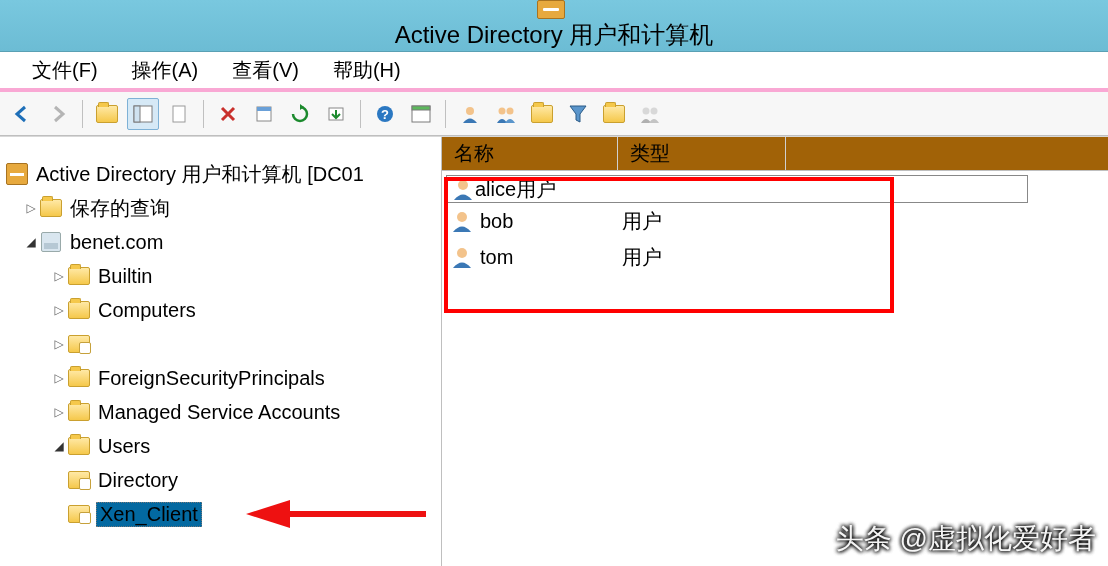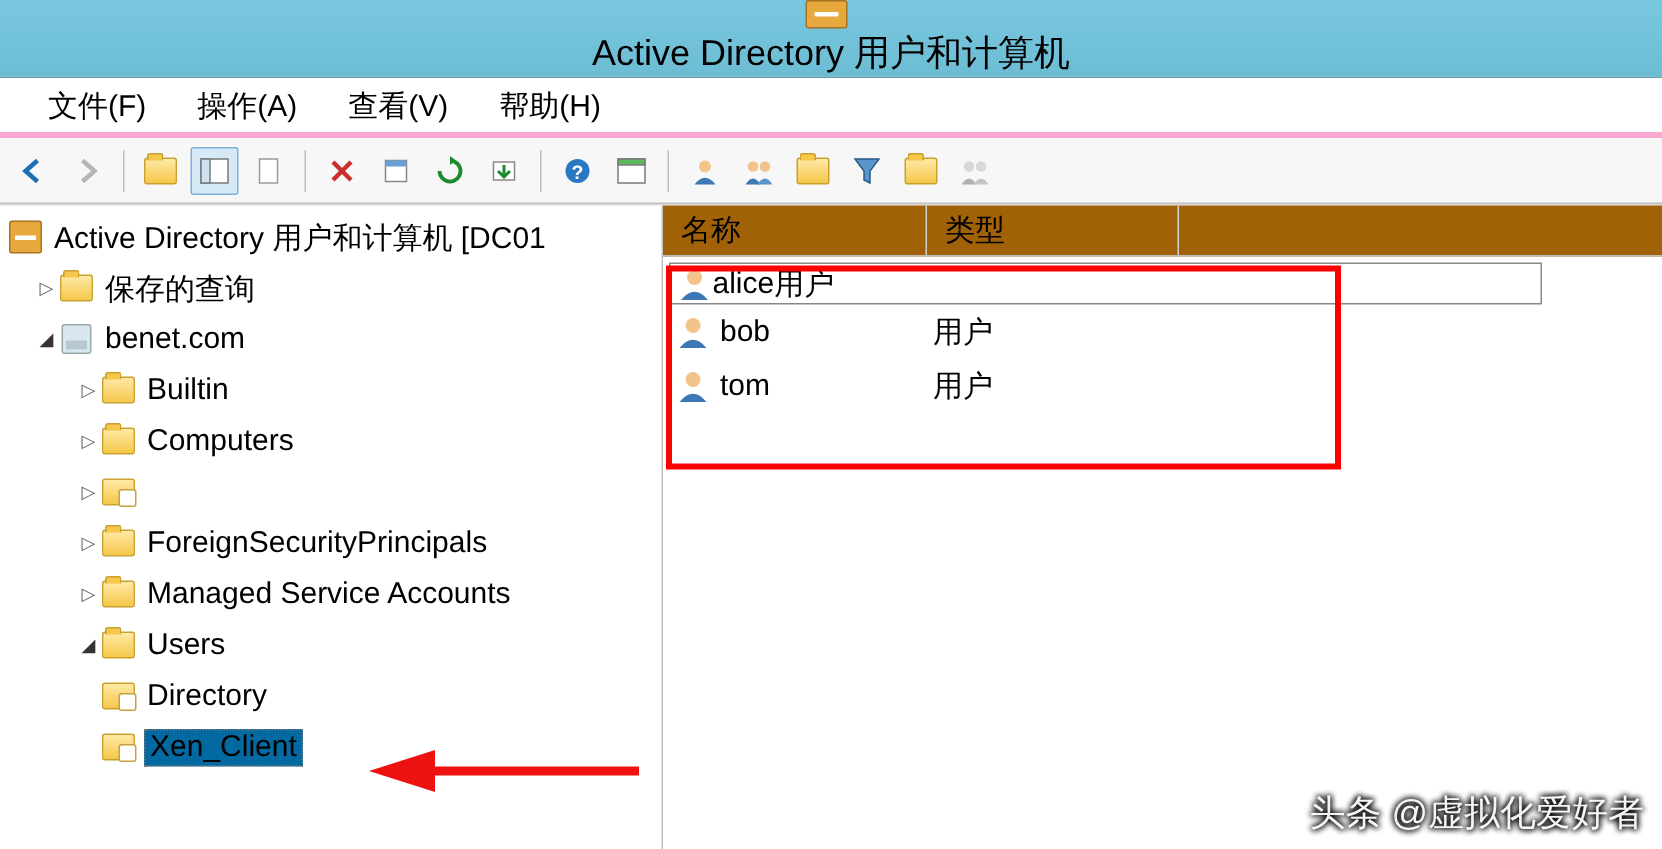--- a/index.html
+++ b/index.html
@@ -15,7 +15,7 @@
   .tb-btn { width: 32px; height: 32px; display: flex; align-items: center; justify-content: center; border: 1px solid transparent; border-radius: 2px; }
   .tb-btn.sel { border: 1px solid #7eb1d6; background: #d6e9f6; }
   .main { display: flex; height: calc(100% - 136px); border-top: 1px solid #d8d8d8; }
-  .tree-pane { width: 442px; border-right: 1px solid #bfbfbf; padding: 4px 0; overflow: hidden; }
+  .tree-pane { width: 442px; border-right: 1px solid #bfbfbf; padding: 20px 0; overflow: hidden; }
   .list-pane { flex: 1; position: relative; }
   .tree-item { display: flex; align-items: center; height: 34px; padding-left: 6px; white-space: nowrap; }
   .tree-item .twisty { width: 18px; text-align: center; color: #666; font-size: 12px; }

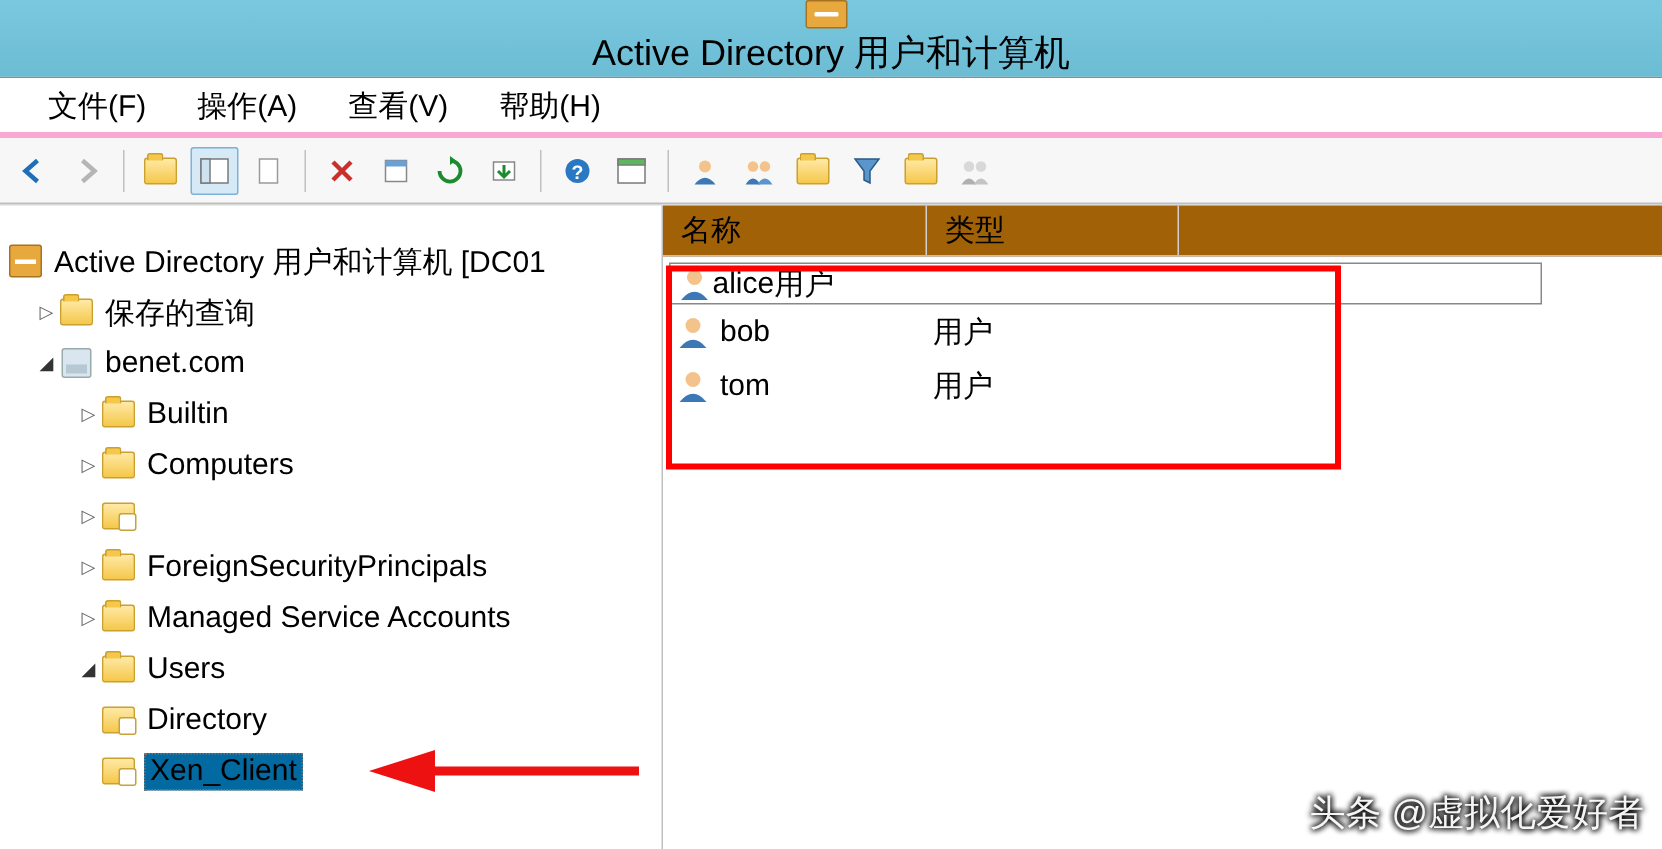--- a/index.html
+++ b/index.html
@@ -41,7 +41,7 @@
   .user-row .cell-type { width: 168px; }
   .hl-box { position: absolute; border: 4px solid #f00; pointer-events: none; }
   .arrow { position: absolute; pointer-events: none; }
-  .watermark { position: absolute; right: 12px; bottom: 8px; font-size: 24px; color: rgba(255,255,255,0.95); text-shadow: 0 0 4px #000, 0 0 4px #000, 0 0 4px #000; }
+  .watermark { position: absolute; right: 12px; bottom: 8px; font-size: 28px; color: rgba(255,255,255,0.95); text-shadow: 0 0 4px #000, 0 0 4px #000, 0 0 4px #000; }
 </style>
 </head>
 <body>

